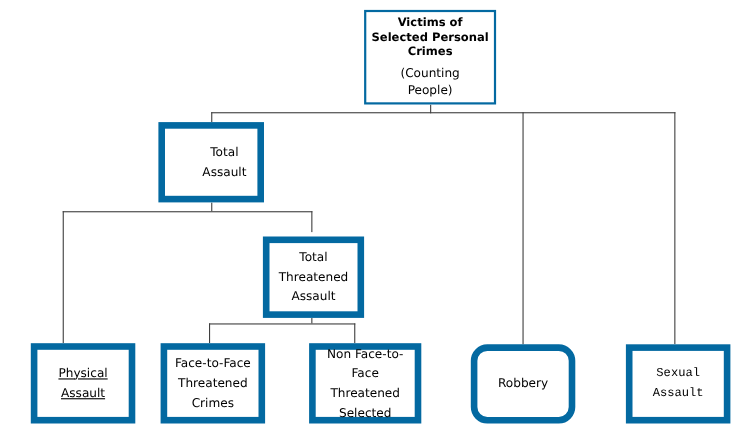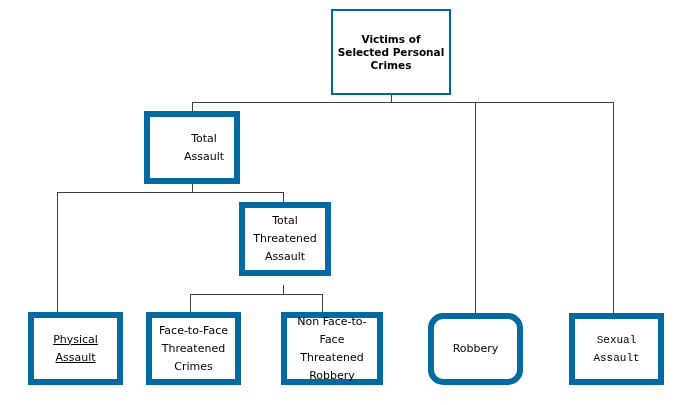--- a/index.html
+++ b/index.html
@@ -79,6 +79,8 @@
     <div class="title">Victims of
 Selected Personal
 Crimes</div>
+    <div class="subtitle">(Counting
+People)</div>
   </div>
 
   <div class="node" style="left:144px; top:111px; width:96px; height:73px;padding-left:24px;">

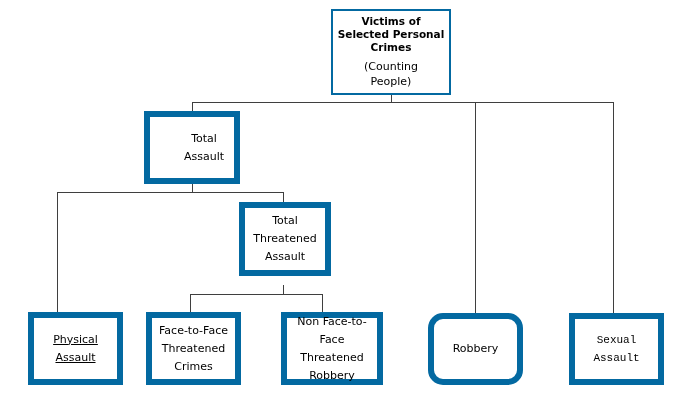--- a/index.html
+++ b/index.html
@@ -87,7 +87,7 @@
     <div class="label">Total Assault</div>
   </div>
 
-  <div class="node" style="left:239px; top:202px; width:92px; height:74px;">
+  <div class="node" style="left:239px; top:215px; width:92px; height:74px;">
     <div class="label">Total
 Threatened
 Assault</div>

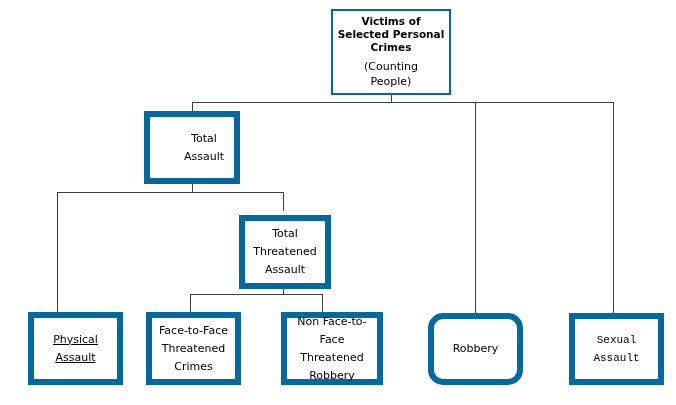--- a/index.html
+++ b/index.html
@@ -107,7 +107,7 @@
   <div class="node" style="left:281px; top:312px; width:102px; height:73px;">
     <div class="label">Non Face-to-Face
 Threatened
-Robbery</div>
+Selected</div>
   </div>
 
   <div class="node" style="left:428px; top:313px; width:95px; height:72px;border-radius:15px;">

